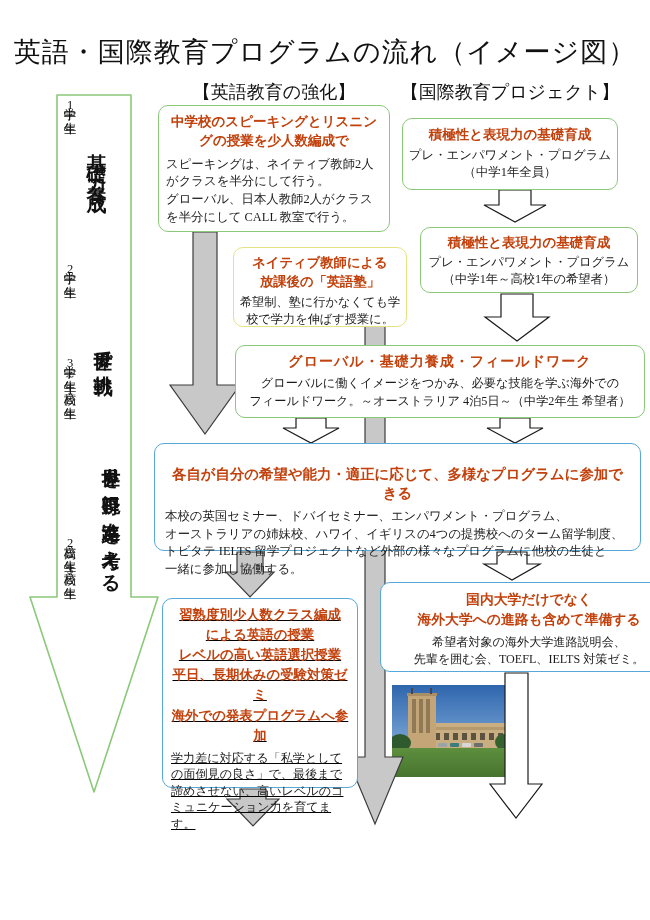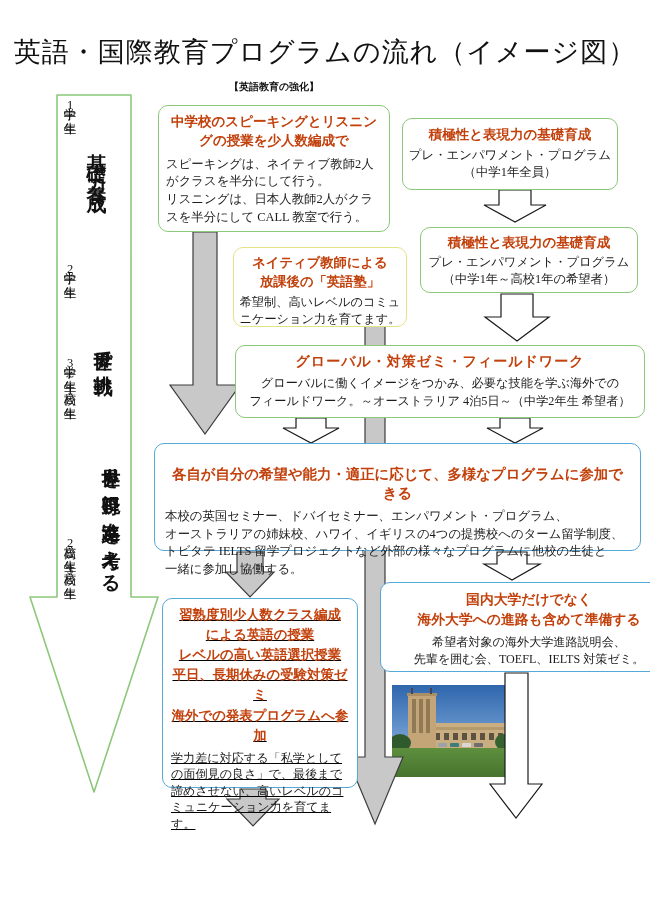--- a/index.html
+++ b/index.html
@@ -8,7 +8,7 @@
   .abs{position:absolute;}
   .page-title{top:34px;left:0;width:650px;text-align:center;font-size:27px;color:#111;
               letter-spacing:1px;font-family:"Liberation Serif","DejaVu Serif",serif;}
-  .col-header{top:80px;text-align:center;font-size:10px;font-weight:bold;color:#111;
+  .col-header{top:80px;text-align:center;font-size:18px;font-weight:normal;color:#111;
               font-family:"Liberation Sans","DejaVu Sans",sans-serif;}
   .col-header.left{left:158px;width:232px;}
   .col-header.right{left:395px;width:230px;}

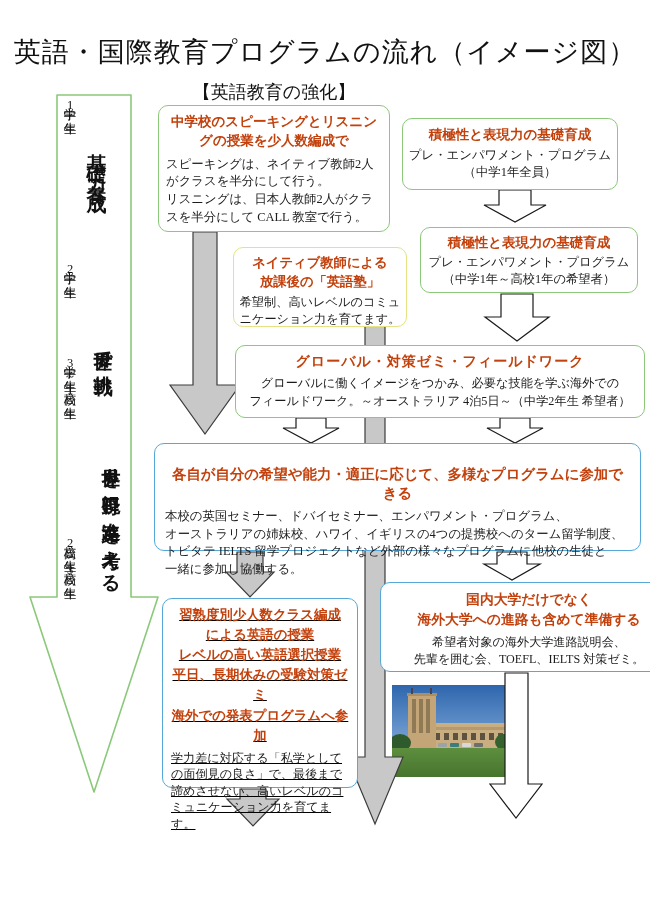--- a/index.html
+++ b/index.html
@@ -81,6 +81,7 @@
 
   <div class="abs page-title">英語・国際教育プログラムの流れ（イメージ図）</div>
   <div class="abs col-header left">【英語教育の強化】</div>
+  <div class="abs col-header right">【国際教育プロジェクト】</div>
 
   <div class="abs photo-wrap">
     <svg width="116" height="92" viewBox="0 0 116 92">

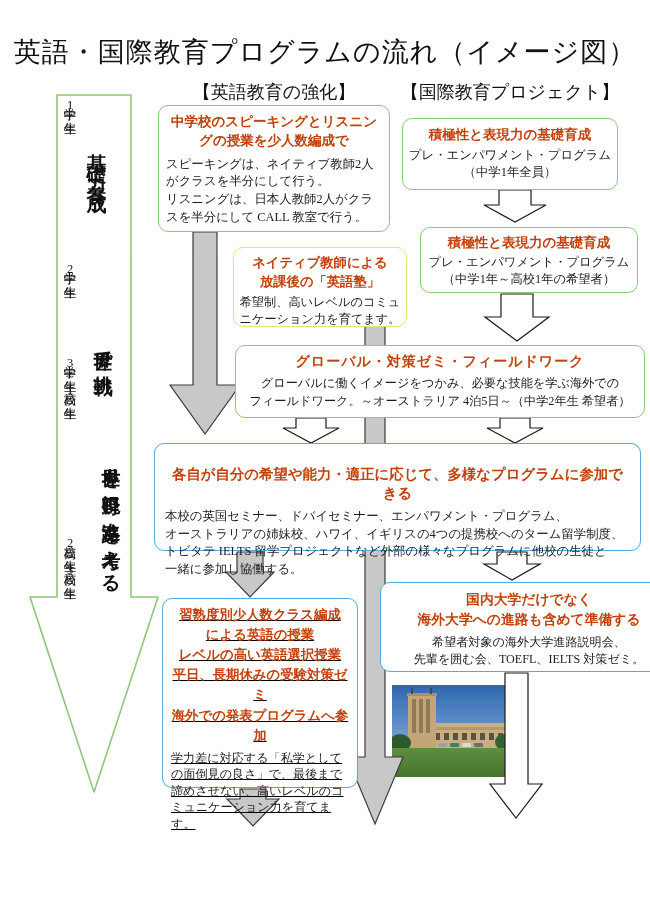--- a/index.html
+++ b/index.html
@@ -153,7 +153,7 @@
   <div class="box b-green box-speaking">
     <div class="box-title">中学校のスピーキングとリスニングの授業を少人数編成で</div>
     <div class="box-body">スピーキングは、ネイティブ教師2人がクラスを半分にして行う。
-リスニングは、日本人教師2人がクラスを半分にして CALL 教室で行う。</div>
+グローバル、日本人教師2人がクラスを半分にして CALL 教室で行う。</div>
   </div>
 
   <div class="box b-green box-pre1">

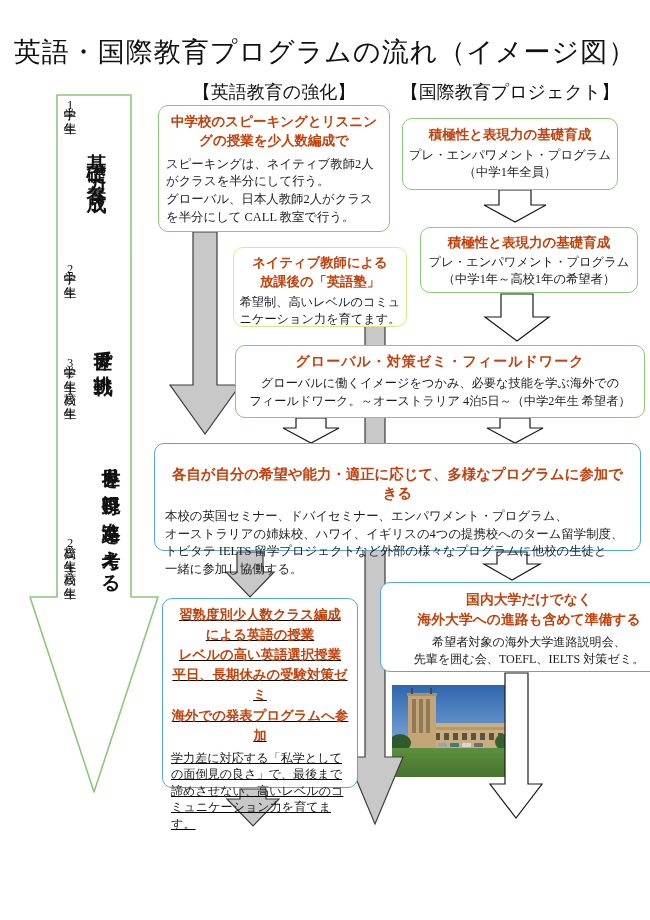--- a/index.html
+++ b/index.html
@@ -165,7 +165,7 @@
   <div class="box b-yellow box-juku">
     <div class="box-title">ネイティブ教師による
 放課後の「英語塾」</div>
-    <div class="box-body">希望制、高いレベルのコミュニケーション力を育てます。</div>
+    <div class="box-body">希望制、塾に行かなくても学校で学力を伸ばす授業に。</div>
   </div>
 
   <div class="box b-green box-pre2">

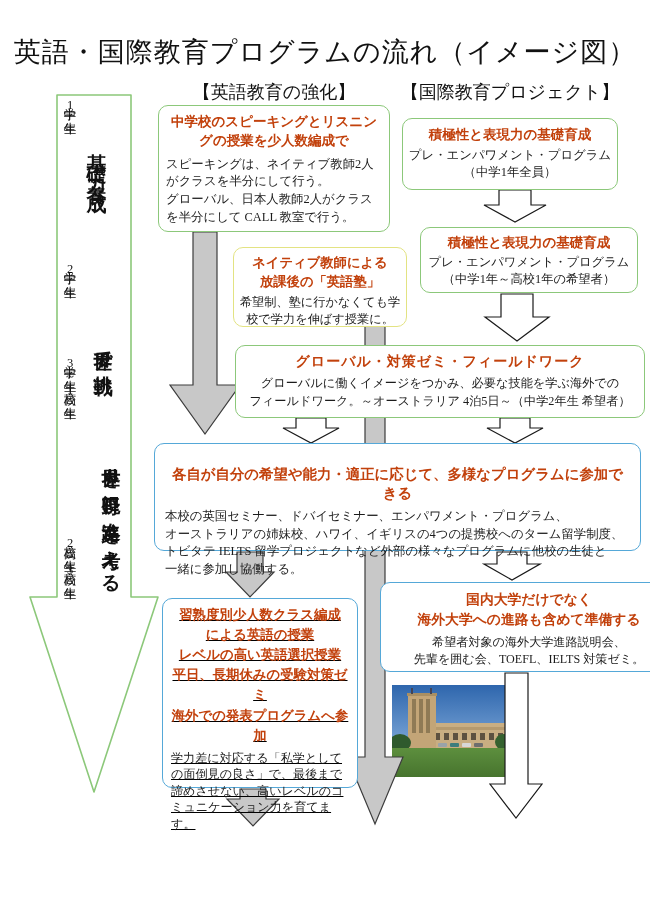--- a/index.html
+++ b/index.html
@@ -175,7 +175,7 @@
   </div>
 
   <div class="box b-green box-global">
-    <div class="box-title">グローバル・対策ゼミ・フィールドワーク</div>
+    <div class="box-title">グローバル・基礎力養成・フィールドワーク</div>
     <div class="box-body">グローバルに働くイメージをつかみ、必要な技能を学ぶ海外での
 フィールドワーク。～オーストラリア 4泊5日～（中学2年生 希望者）</div>
   </div>

